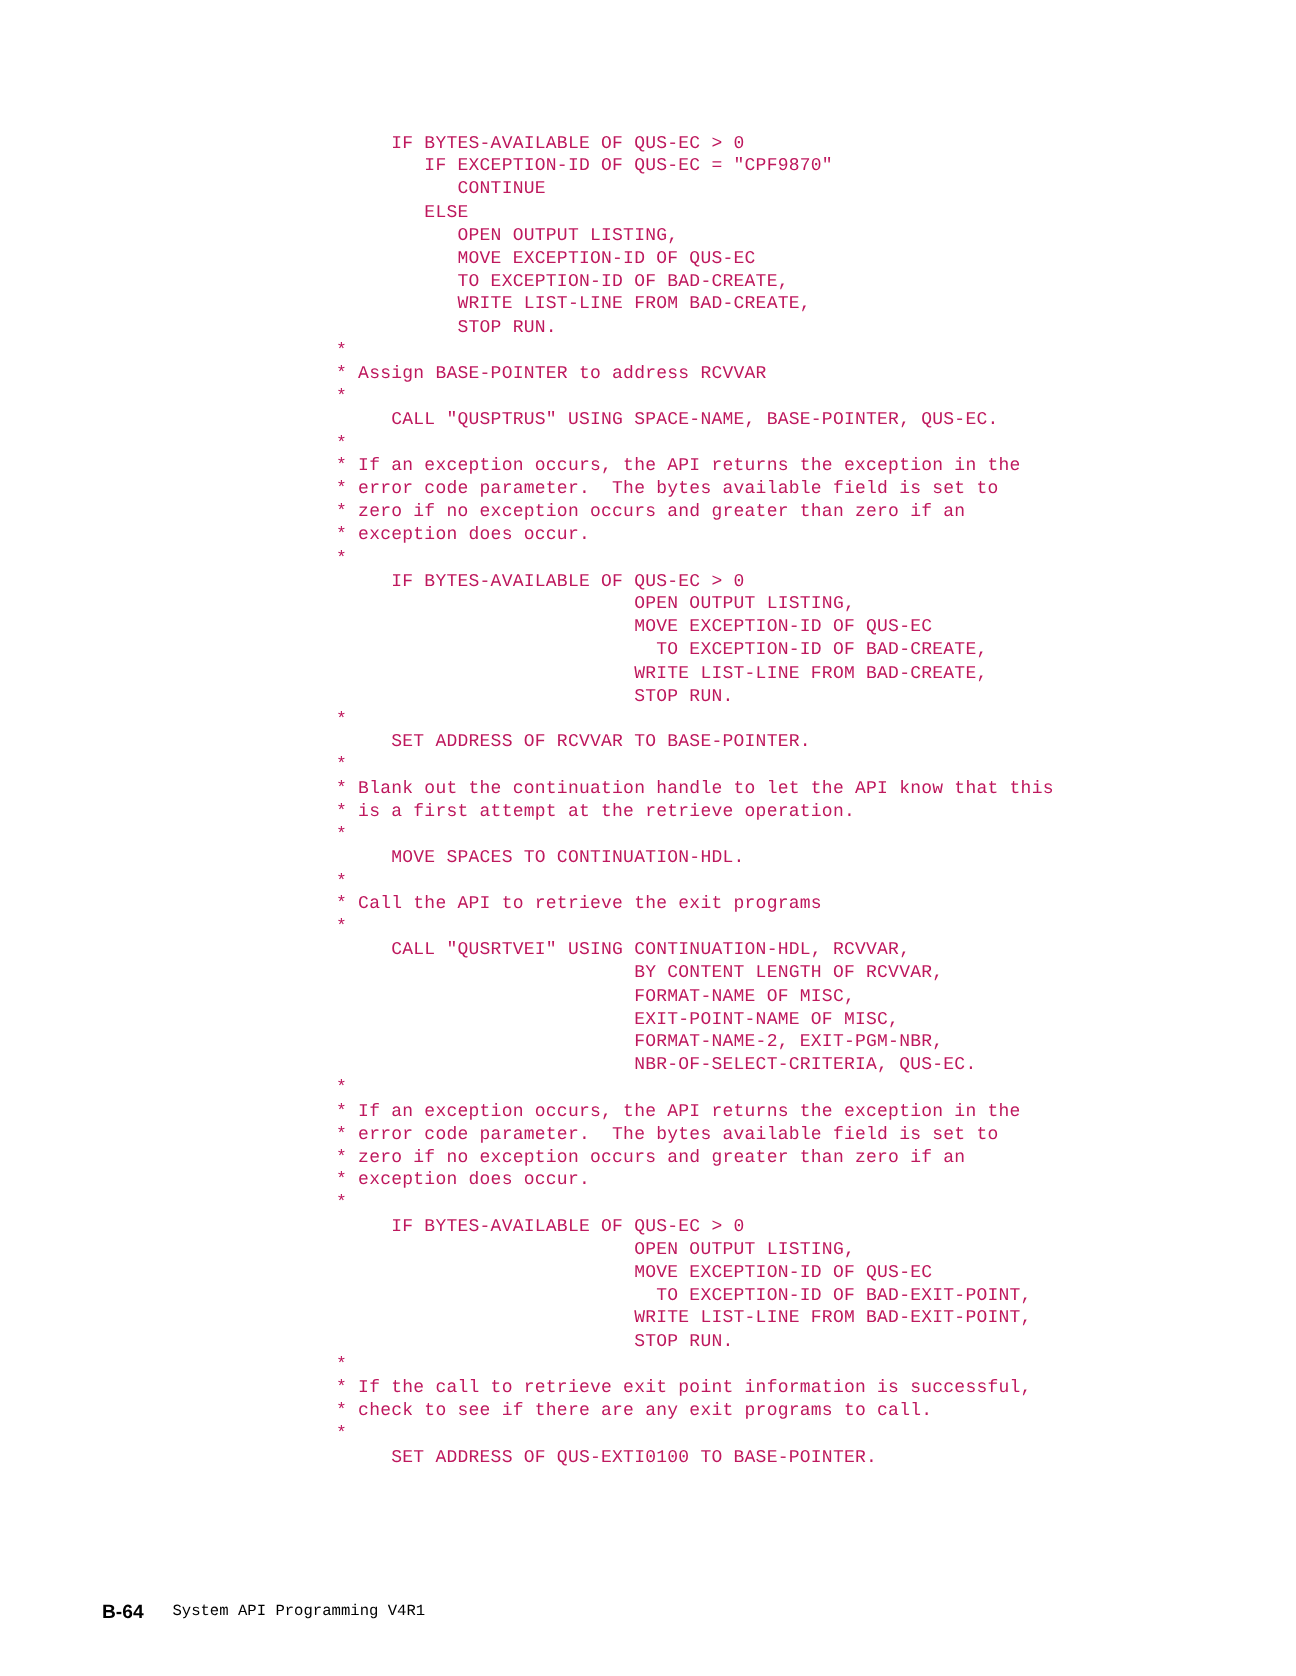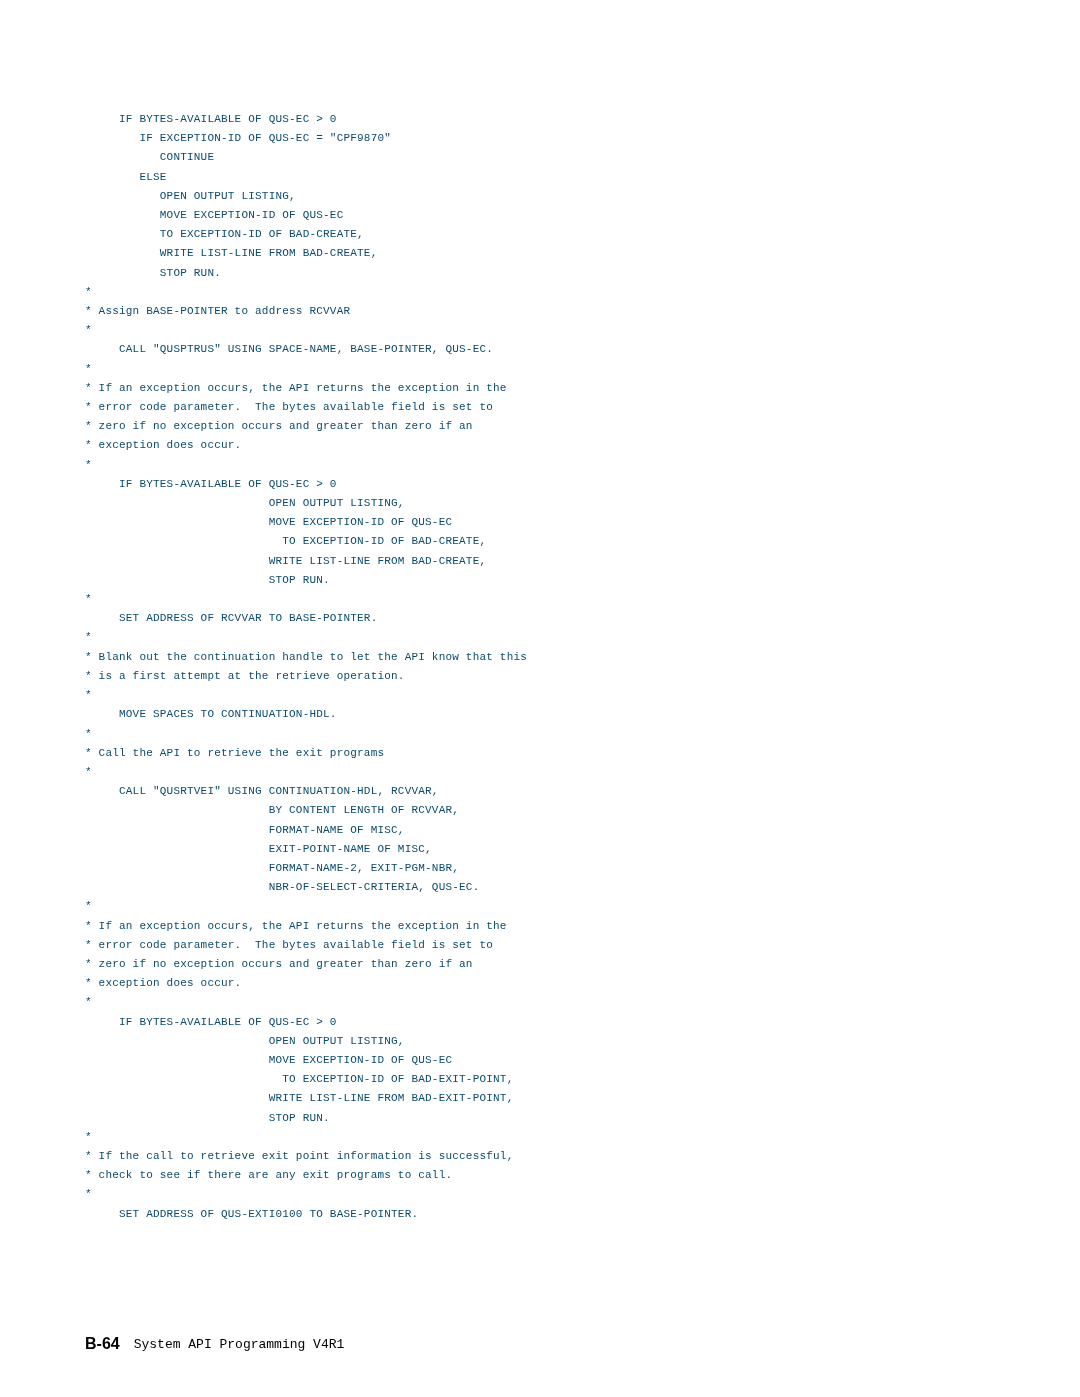--- a/index.html
+++ b/index.html
@@ -16,11 +16,12 @@
     }
     .code-area {
       font-family: 'Courier New', Courier, monospace;
-      font-size: 11px;
+      font-size: 15px;
       line-height: 19.2px;
       white-space: pre;
-      color: #0c4a6e;
+      color: #be185d;
       letter-spacing: 0.2px;
+      margin-left: 195px;
     }
     .footer {
       position: absolute;

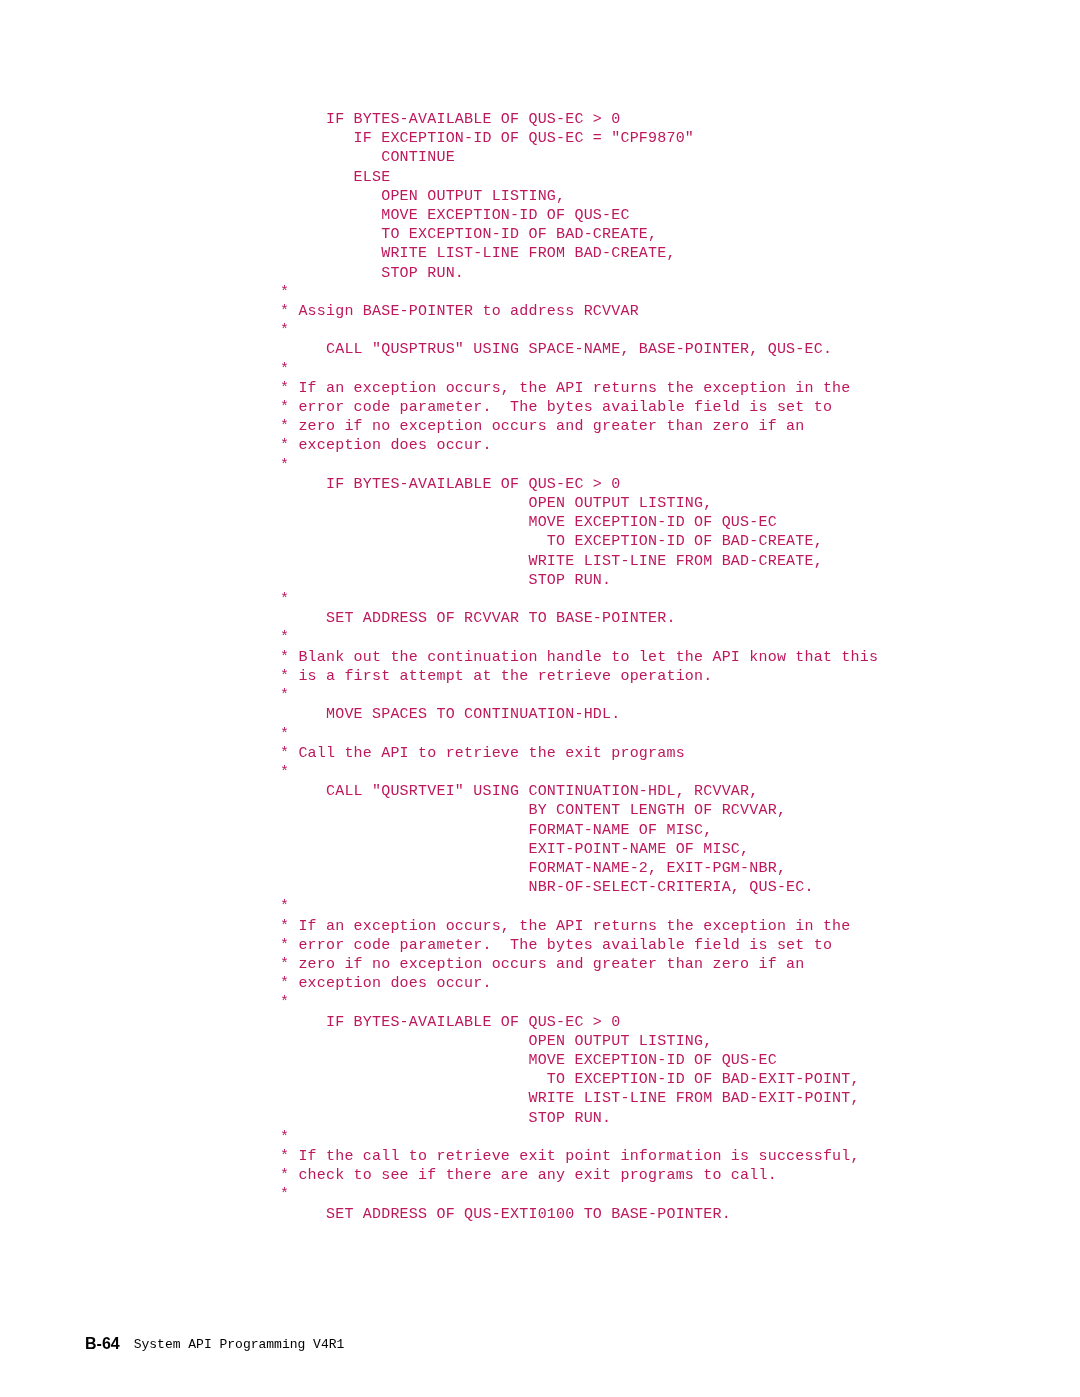--- a/index.html
+++ b/index.html
@@ -28,8 +28,8 @@
       bottom: 44px;
       left: 85px;
       display: flex;
-      align-items: center;
-      gap: 14px;
+      align-items: flex-start;
+      gap: 24px;
     }
     .page-number {
       font-family: Arial, Helvetica, sans-serif;

